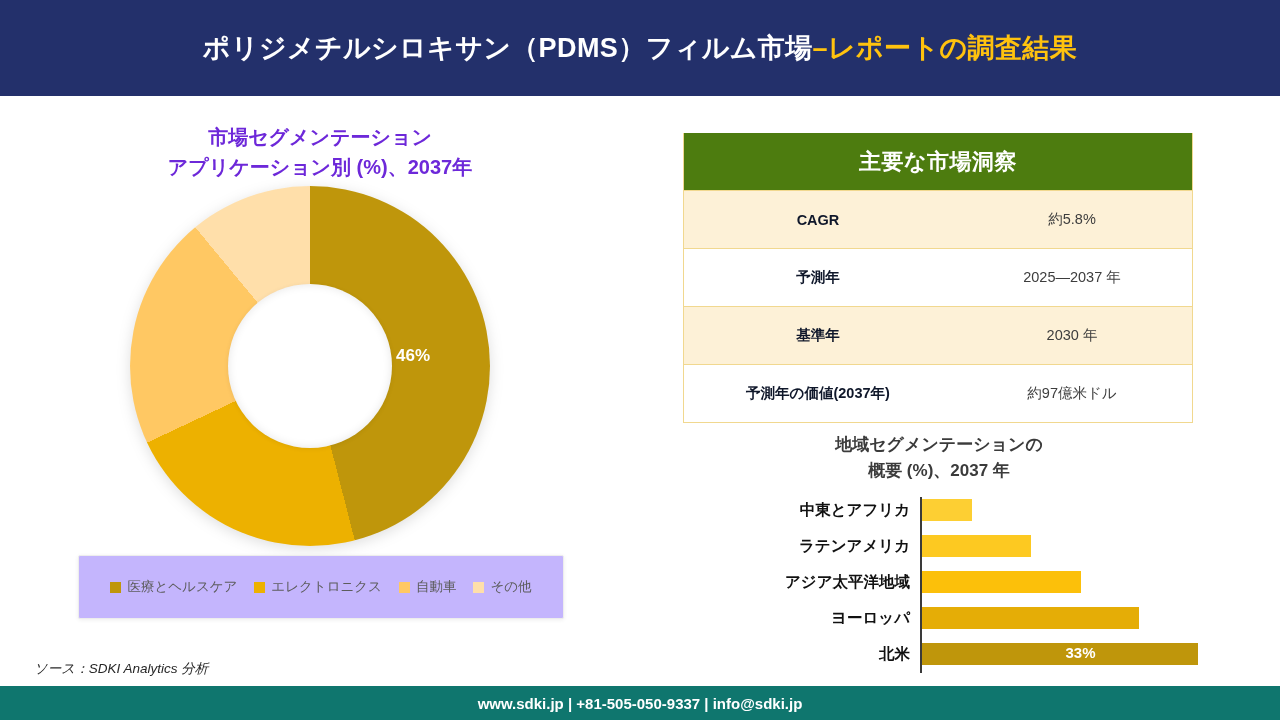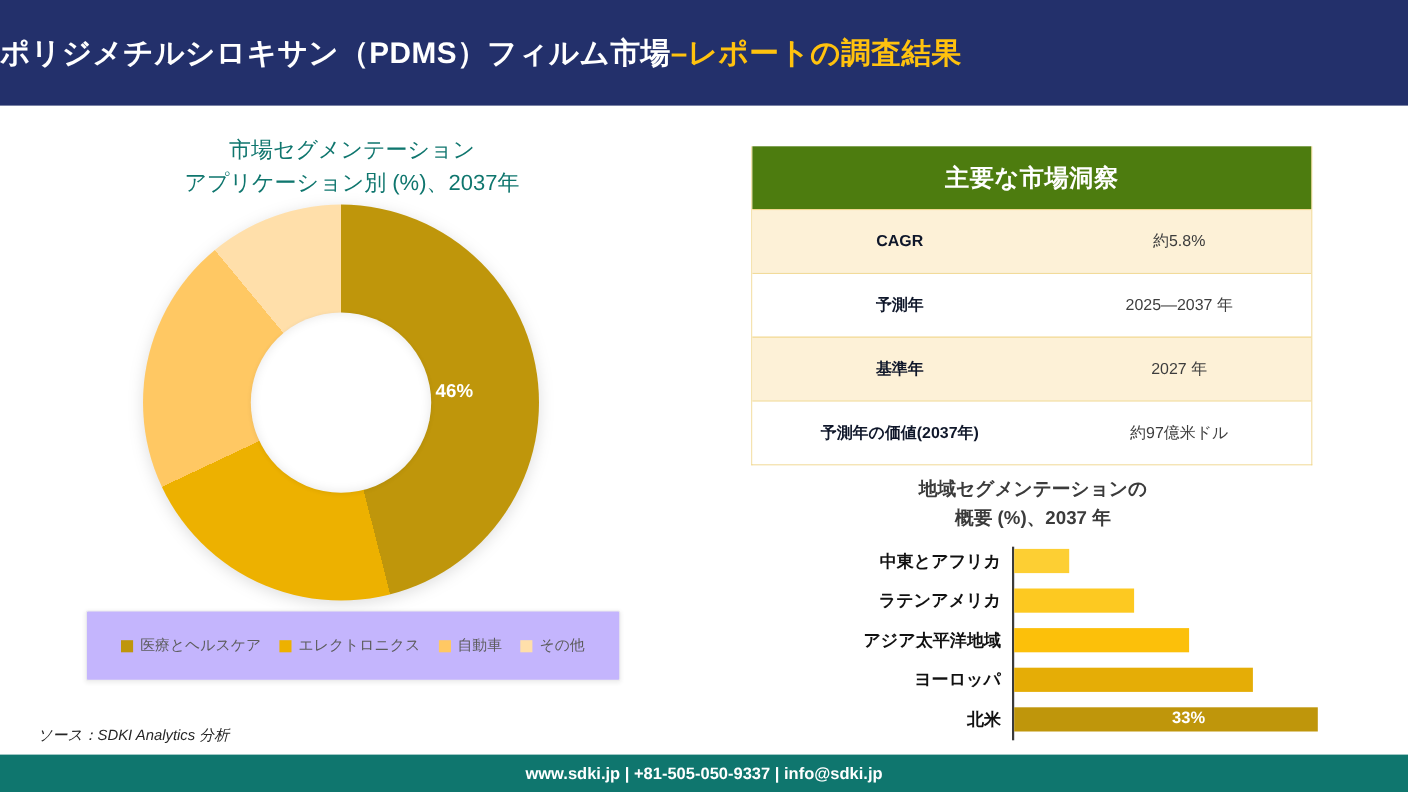--- a/index.html
+++ b/index.html
@@ -15,7 +15,7 @@
   .header {
     position: absolute; left: 0; top: 0; width: 1280px; height: 96px;
     background: #23306b;
-    display: flex; align-items: center; 
+    display: flex; align-items: center; justify-content: center;
   }
   .header-title {
     font-size: 27px; font-weight: 700; color: #ffffff;

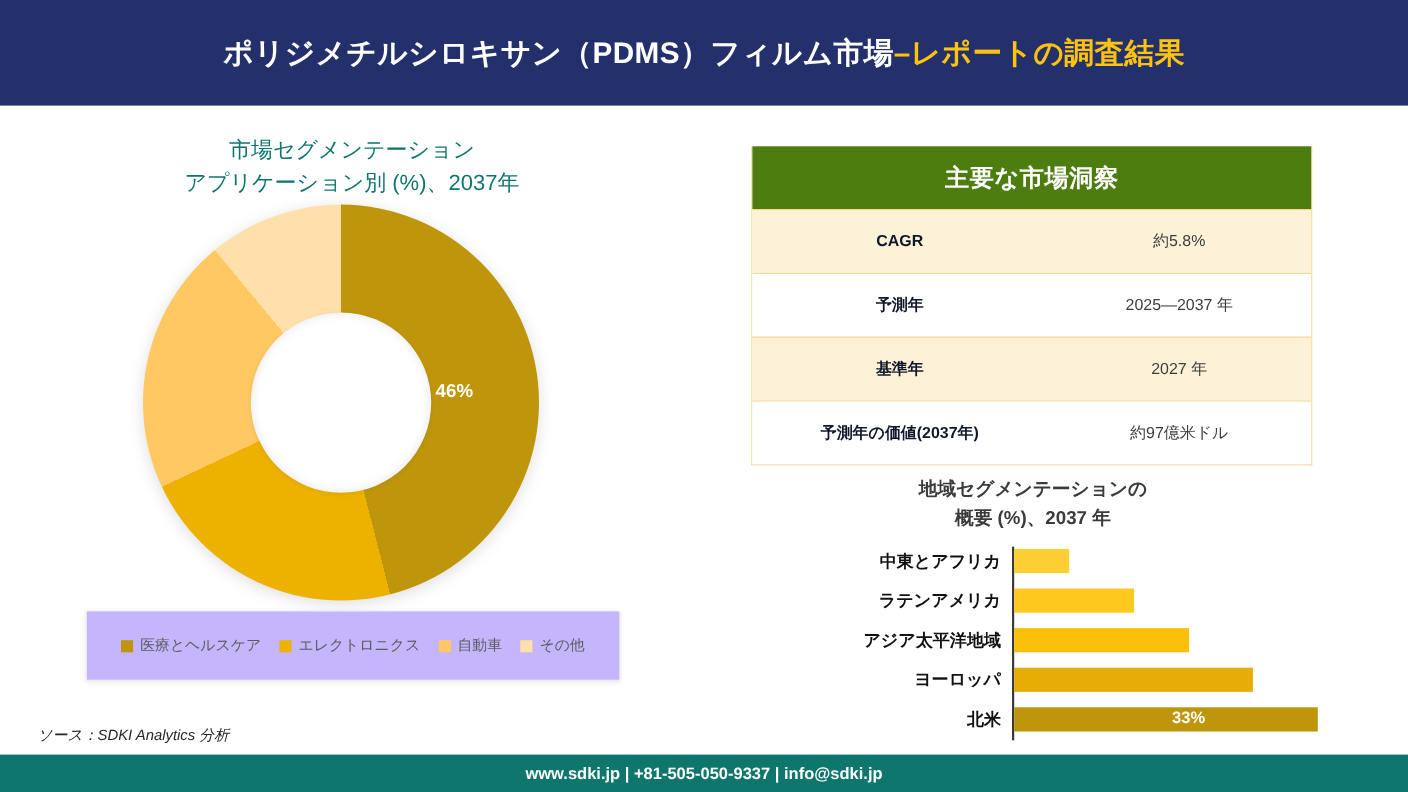--- a/index.html
+++ b/index.html
@@ -26,8 +26,8 @@
   
   .donut-title {
     position: absolute; left: 60px; top: 122px; width: 520px;
-    text-align: center; color: #0f766e;
-    font-size: 20px; font-weight: 400; line-height: 1.52;
+    text-align: center; color: #6d28d9;
+    font-size: 20px; font-weight: 700; line-height: 1.52;
   }
   .donut-title .l2 { font-size: 20px; }
 

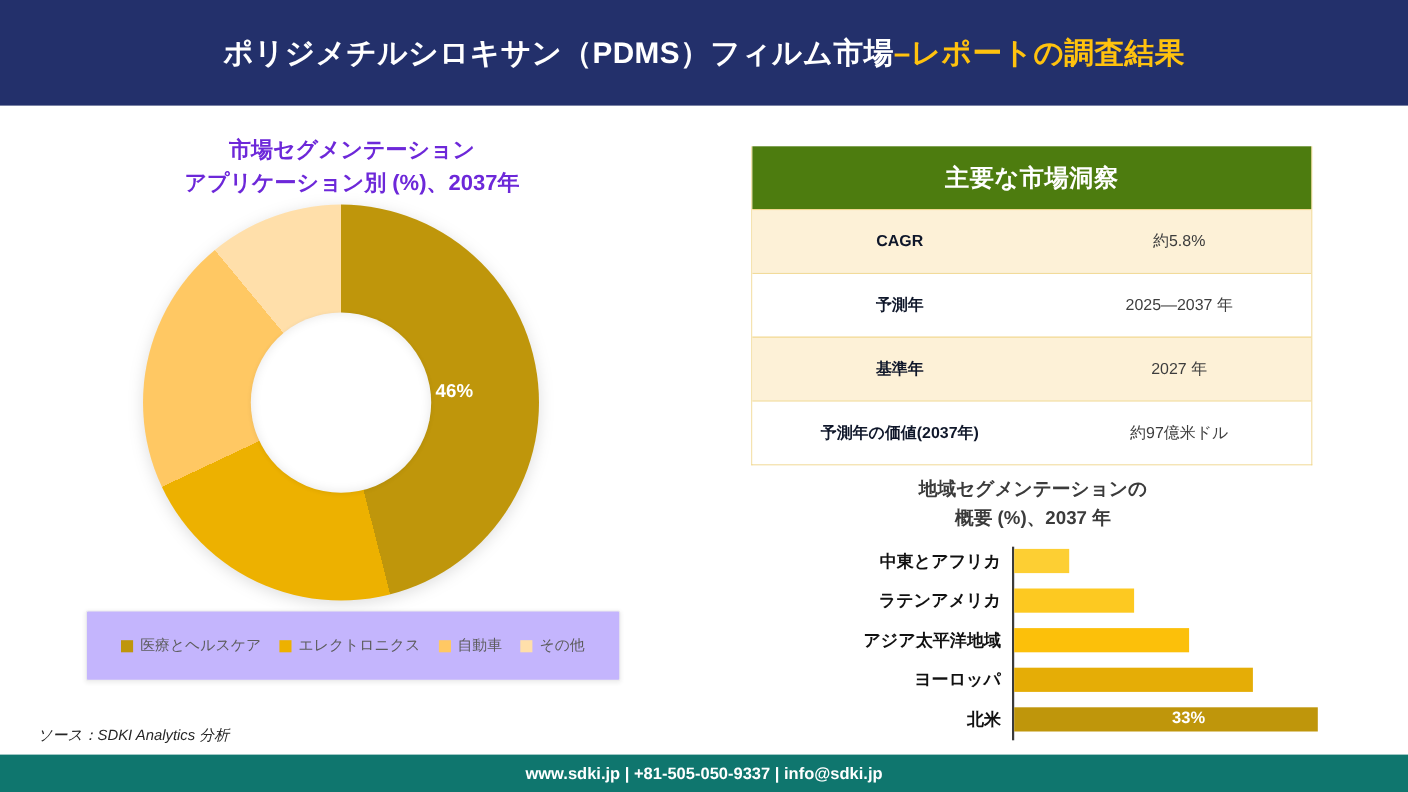--- a/index.html
+++ b/index.html
@@ -186,7 +186,7 @@
         </div>
         <div class="t-row odd">
           <div class="t-key">基準年</div>
-          <div class="t-val">2027 年</div>
+          <div class="t-val">2030 年</div>
         </div>
         <div class="t-row even">
           <div class="t-key">予測年の価値(2037年)</div>

